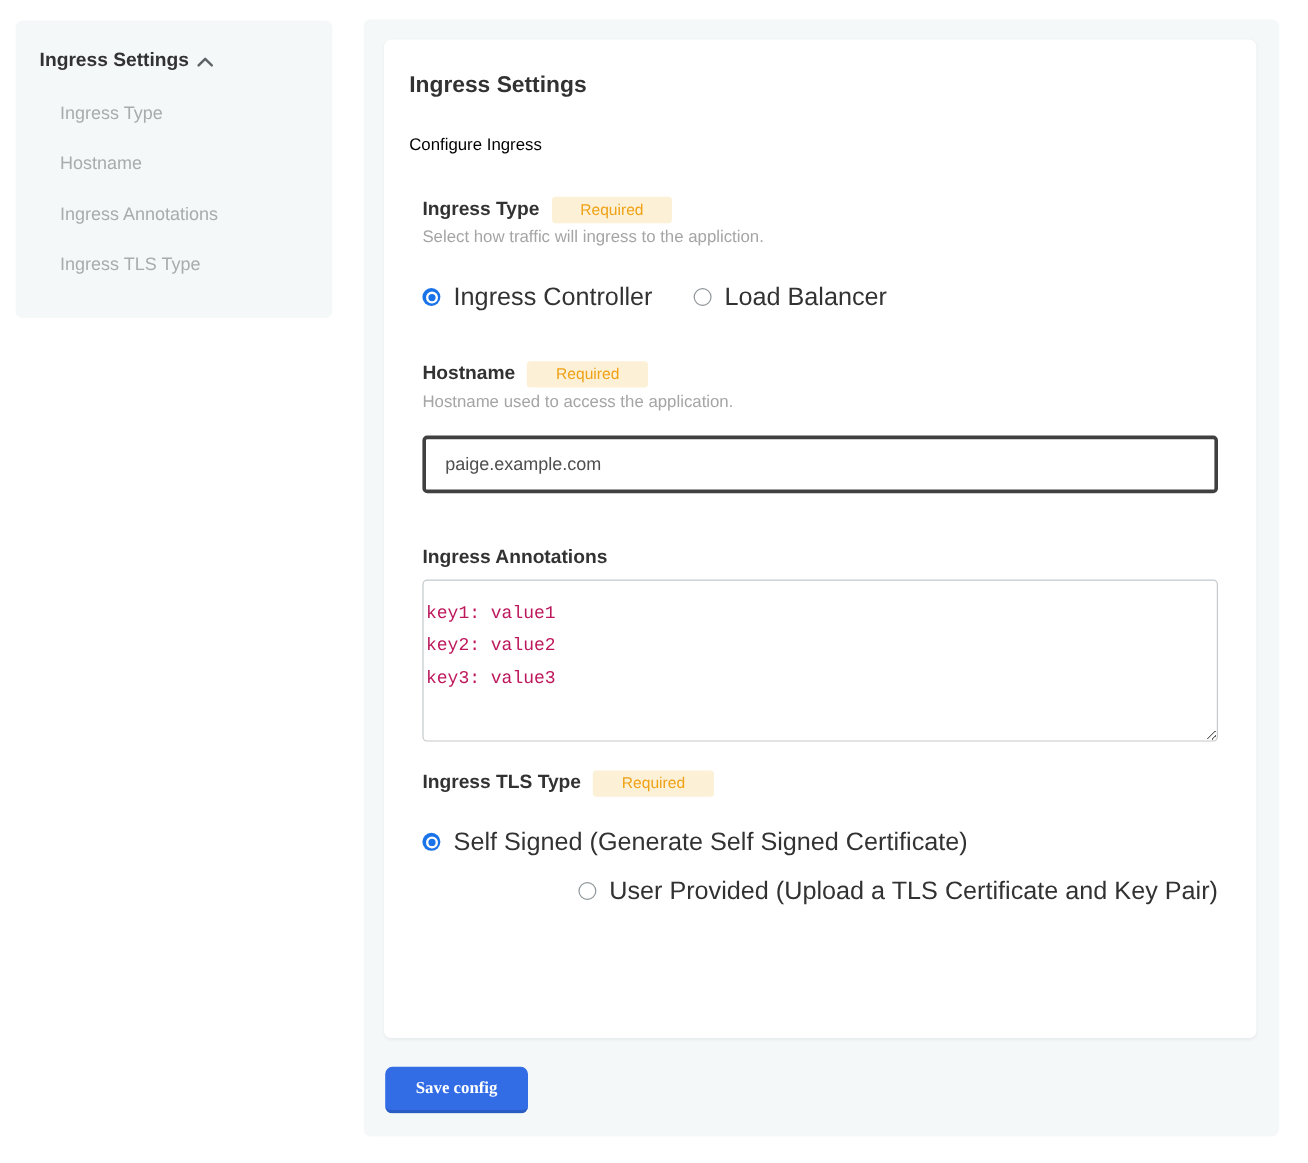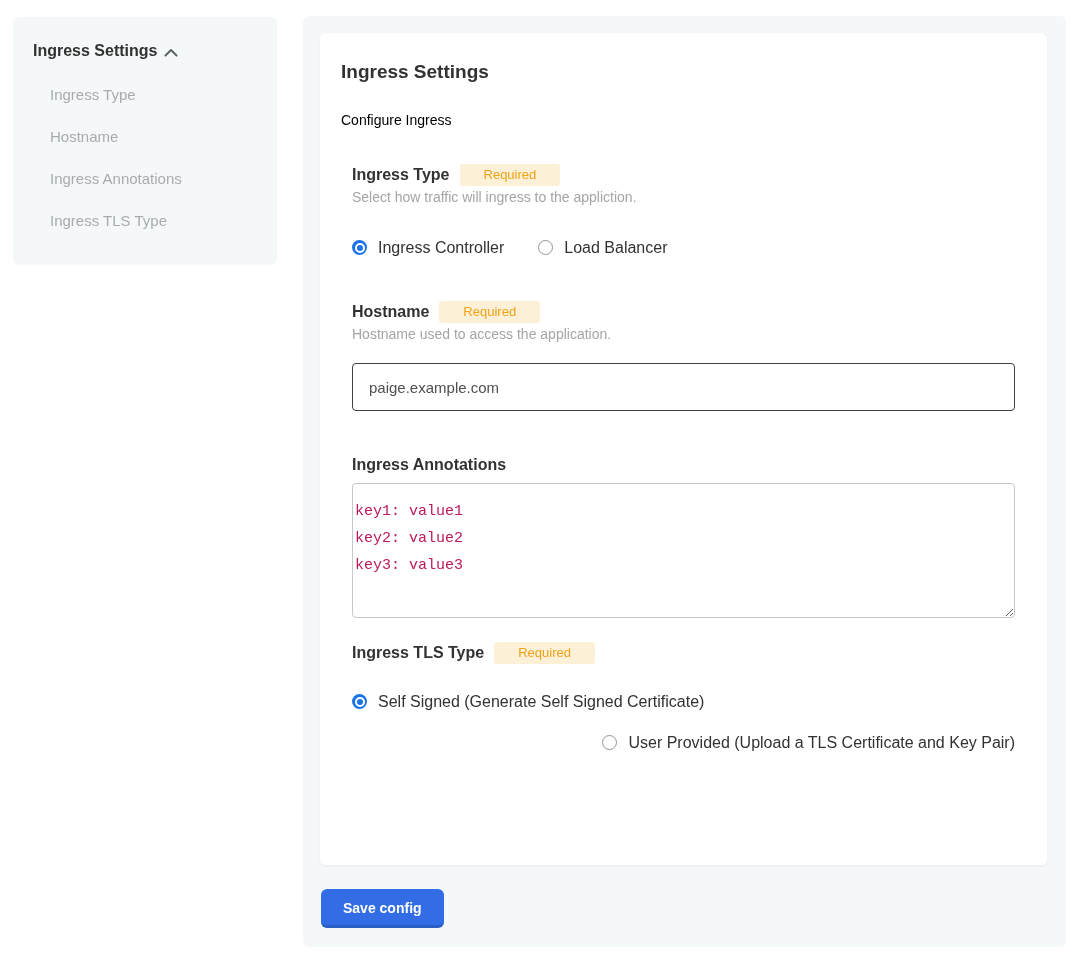--- a/index.html
+++ b/index.html
@@ -116,7 +116,7 @@
     gap: 11px;
     cursor: pointer;
   }
-  .radio-label { font-size: 16px; color: #323232; line-height: 19px; }
+  .radio-label { font-size: 21px; color: #323232; line-height: 19px; }
   .radio {
     width: 15px; height: 15px;
     border-radius: 50%;

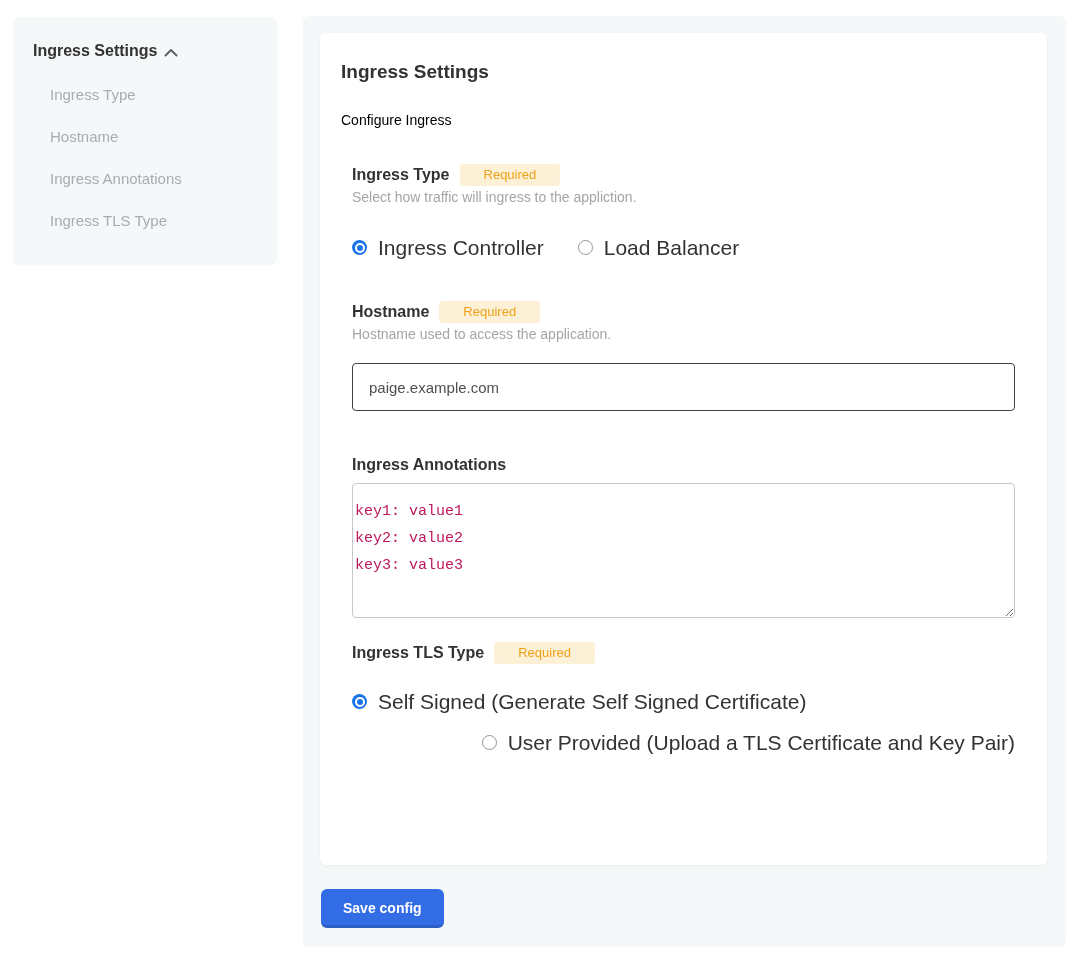--- a/index.html
+++ b/index.html
@@ -140,7 +140,7 @@
   .text-input {
     margin-top: 20px;
     width: 663px; height: 48px;
-    border: 1px solid #404040;
+    border: 3px solid #404040;
     border-radius: 4px;
     padding: 0 16px;
     font-family: "Liberation Sans", sans-serif;

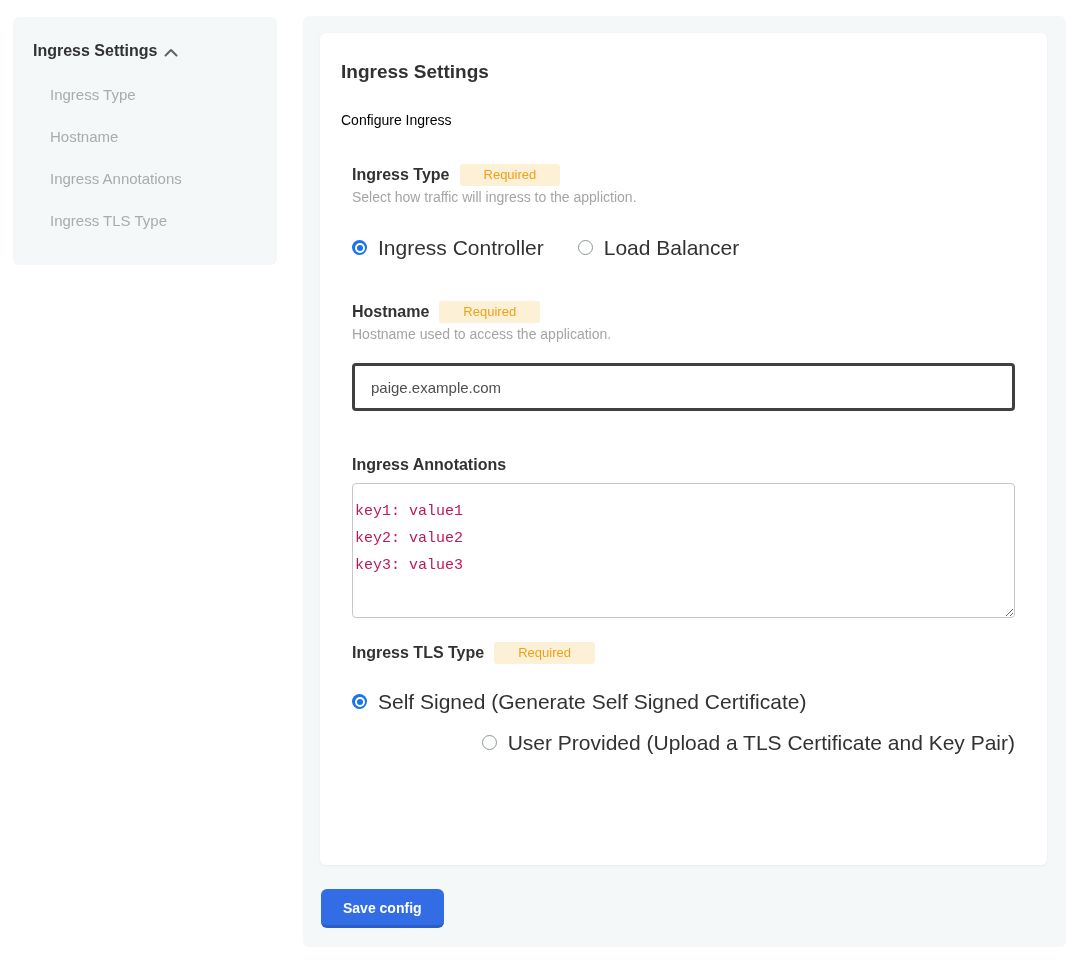--- a/index.html
+++ b/index.html
@@ -183,7 +183,7 @@
     display: inline-block;
     background: #326de6;
     color: #ffffff;
-    font-family: Liberation Sans, sans-serif;
+    font-family: Liberation Serif, serif;
     font-size: 14px;
     font-weight: bold;
     border: none;

